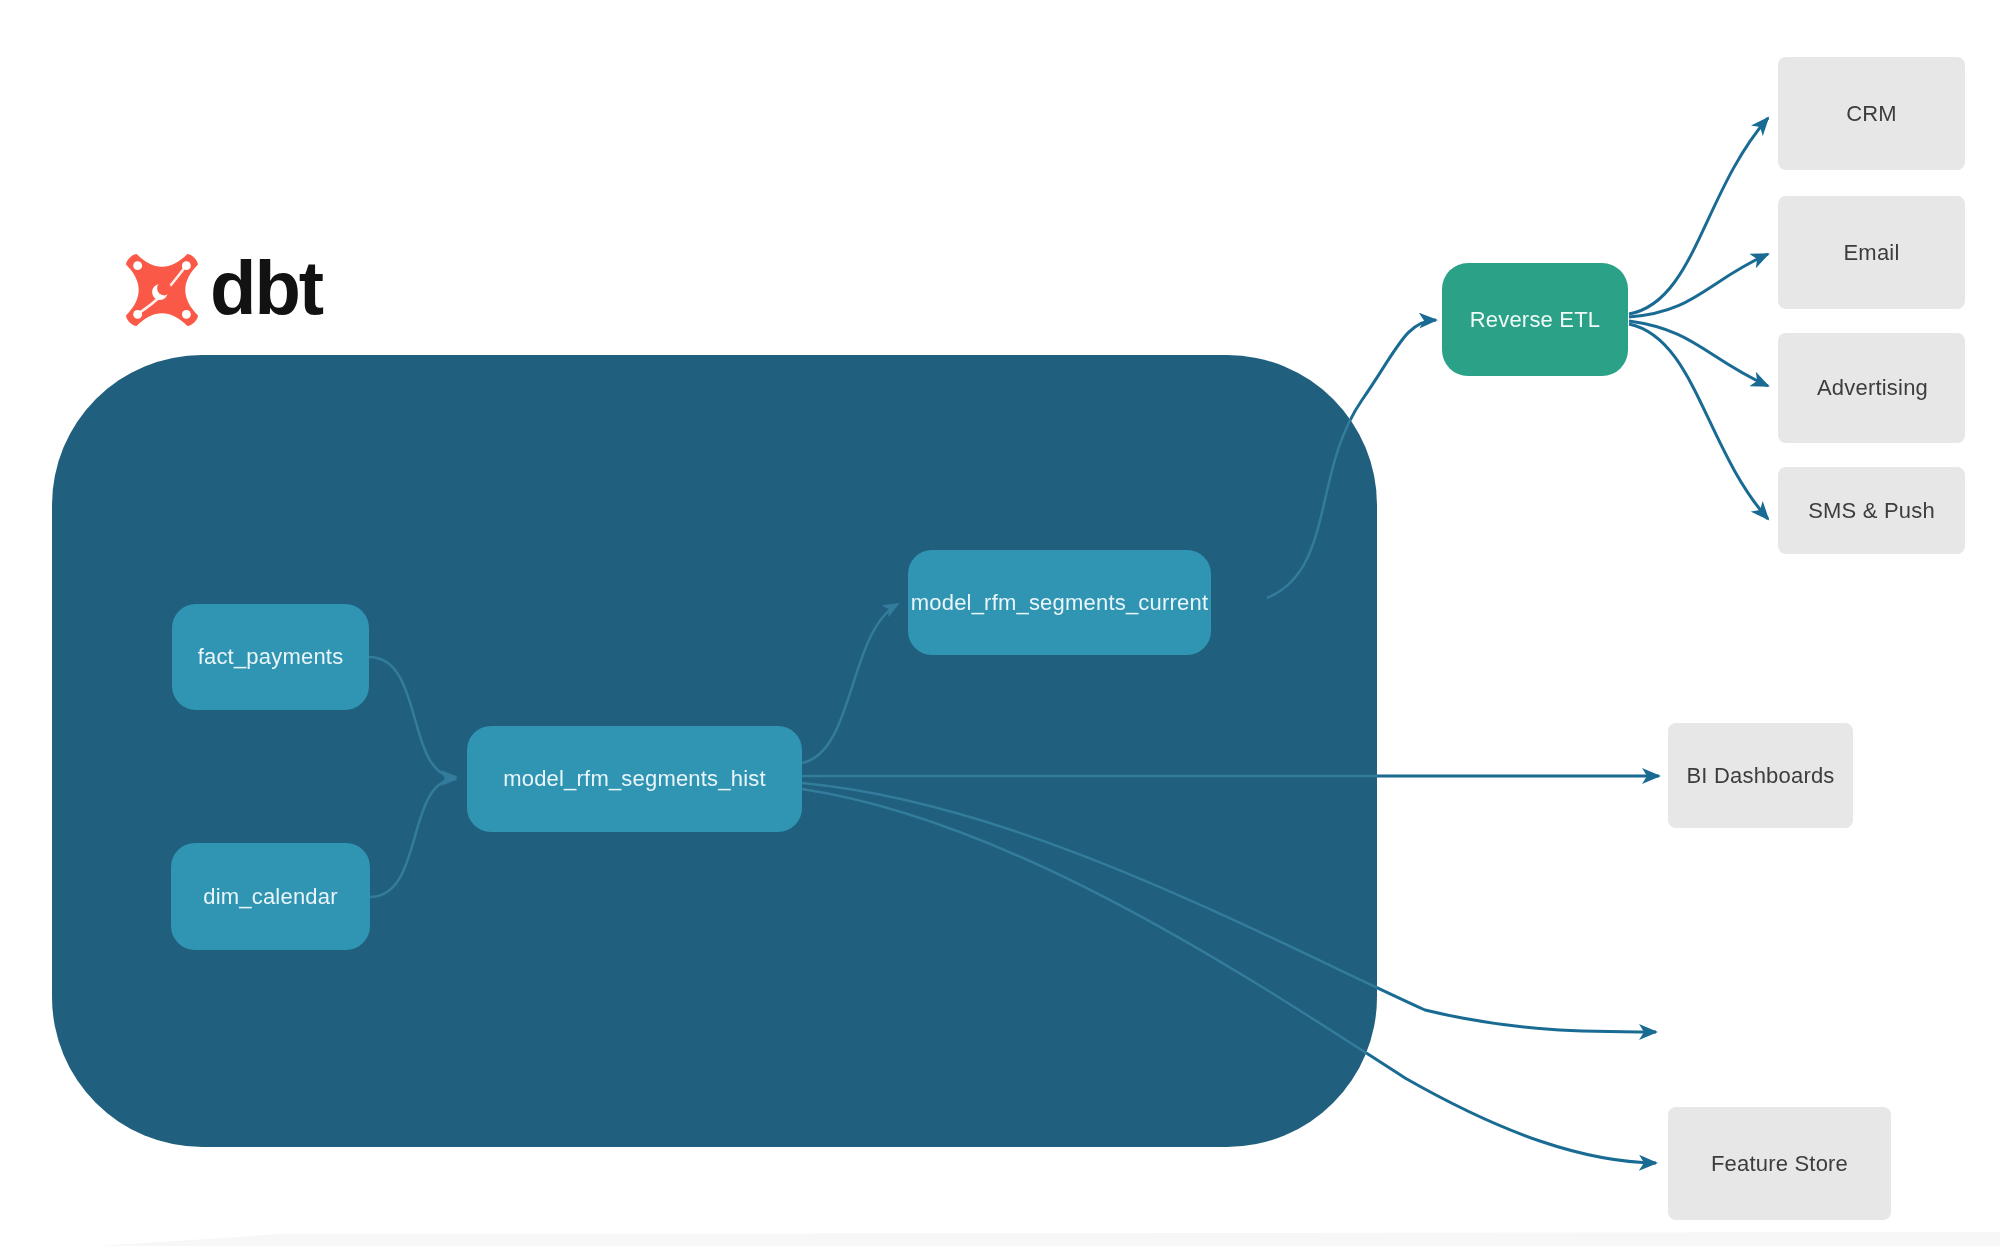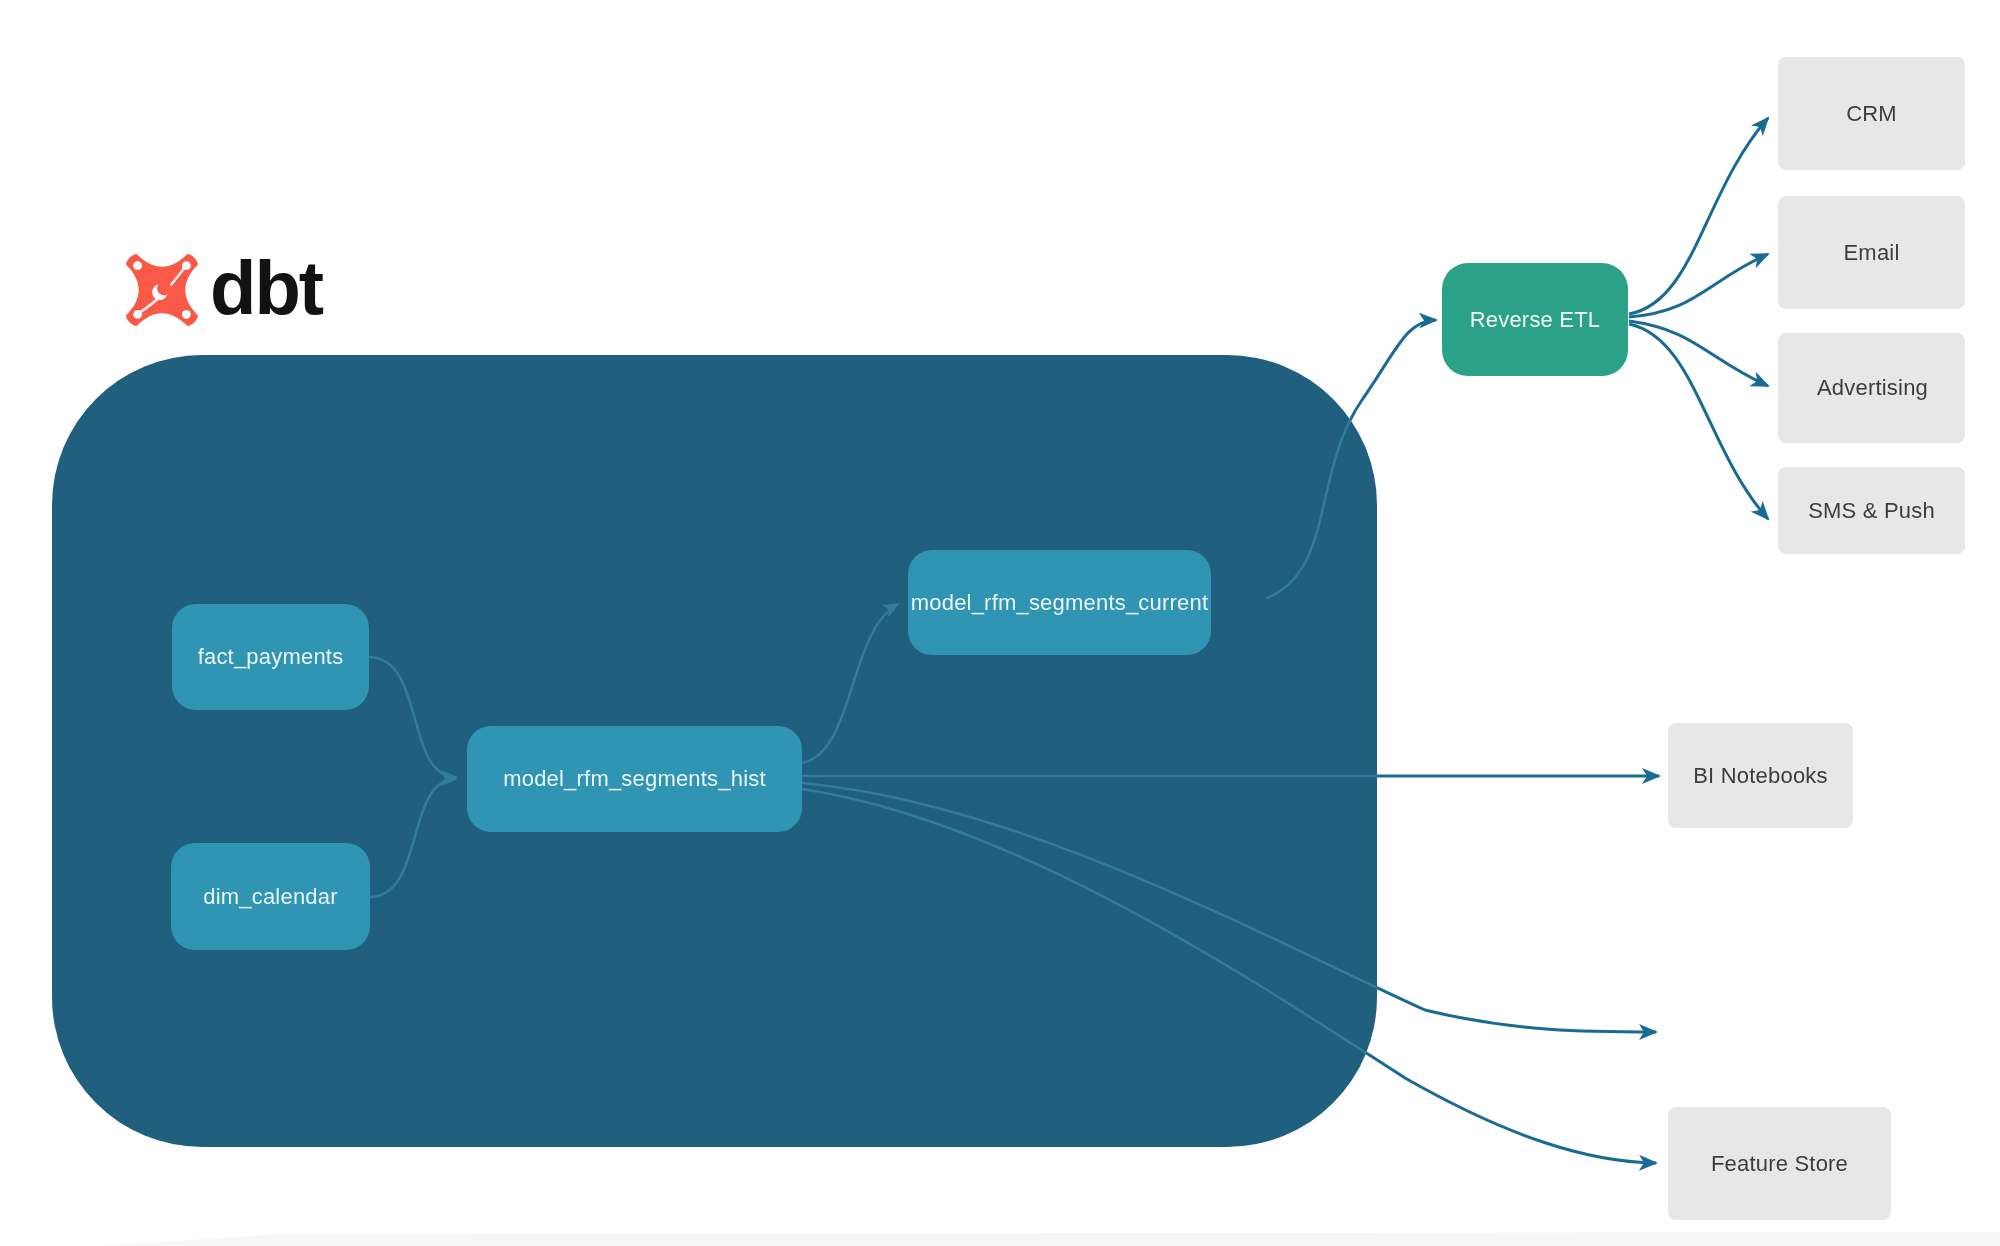--- a/index.html
+++ b/index.html
@@ -128,7 +128,7 @@
     <span>SMS &amp; Push</span>
   </div>
   <div class="node node--dest" style="left:1668px; top:723px; width:185px; height:105px;">
-    <span>BI Notebooks</span>
+    <span>BI Dashboards</span>
   </div>
   <div class="node node--dest" style="left:1668px; top:1107px; width:223px; height:113px;">
     <span>Feature Store</span>

